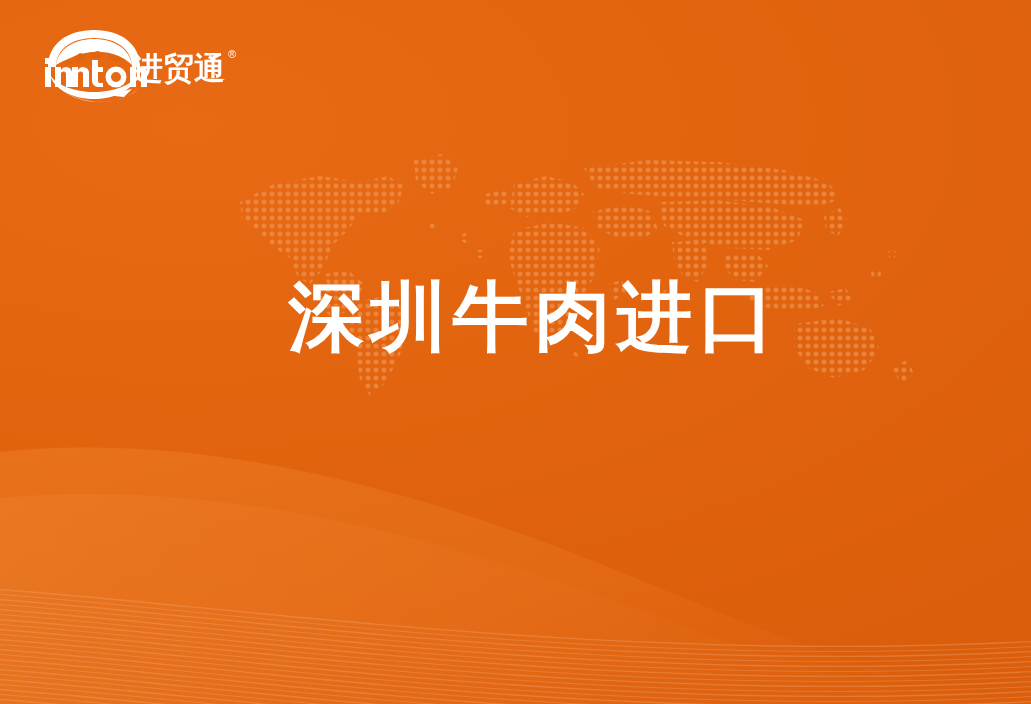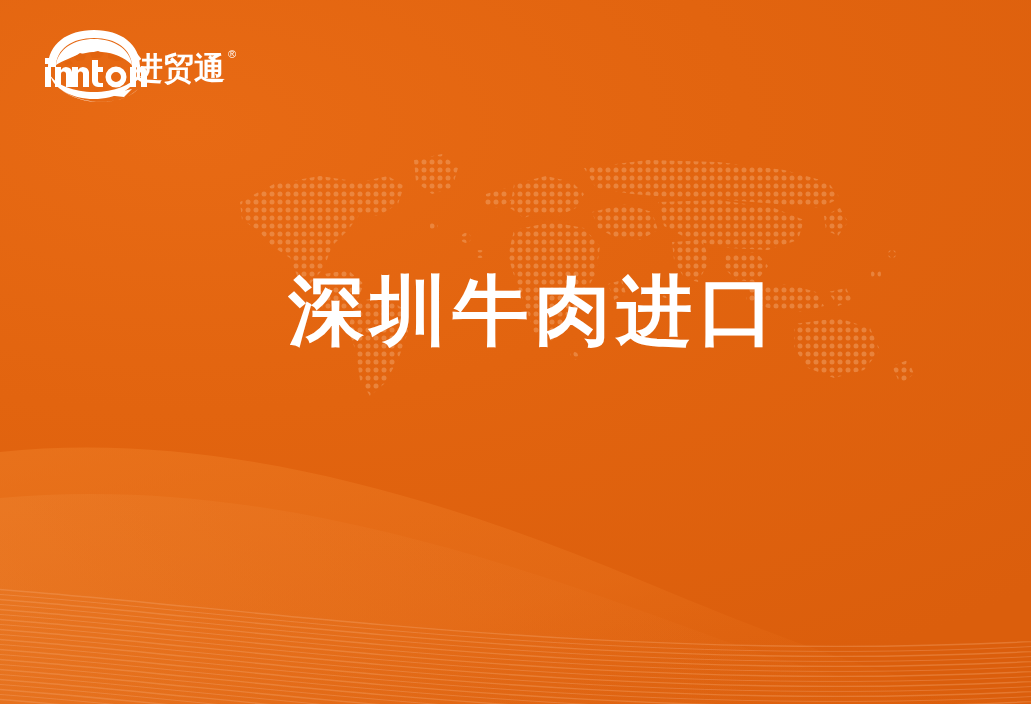--- a/index.html
+++ b/index.html
@@ -96,7 +96,7 @@
     color: #ffffff;
   }
   .headline-line {
-    font-family: Liberation Mono, monospace;
+    font-family: Liberation Sans, sans-serif;
     font-size: 76px;
     font-weight: 700;
     line-height: 118px;

